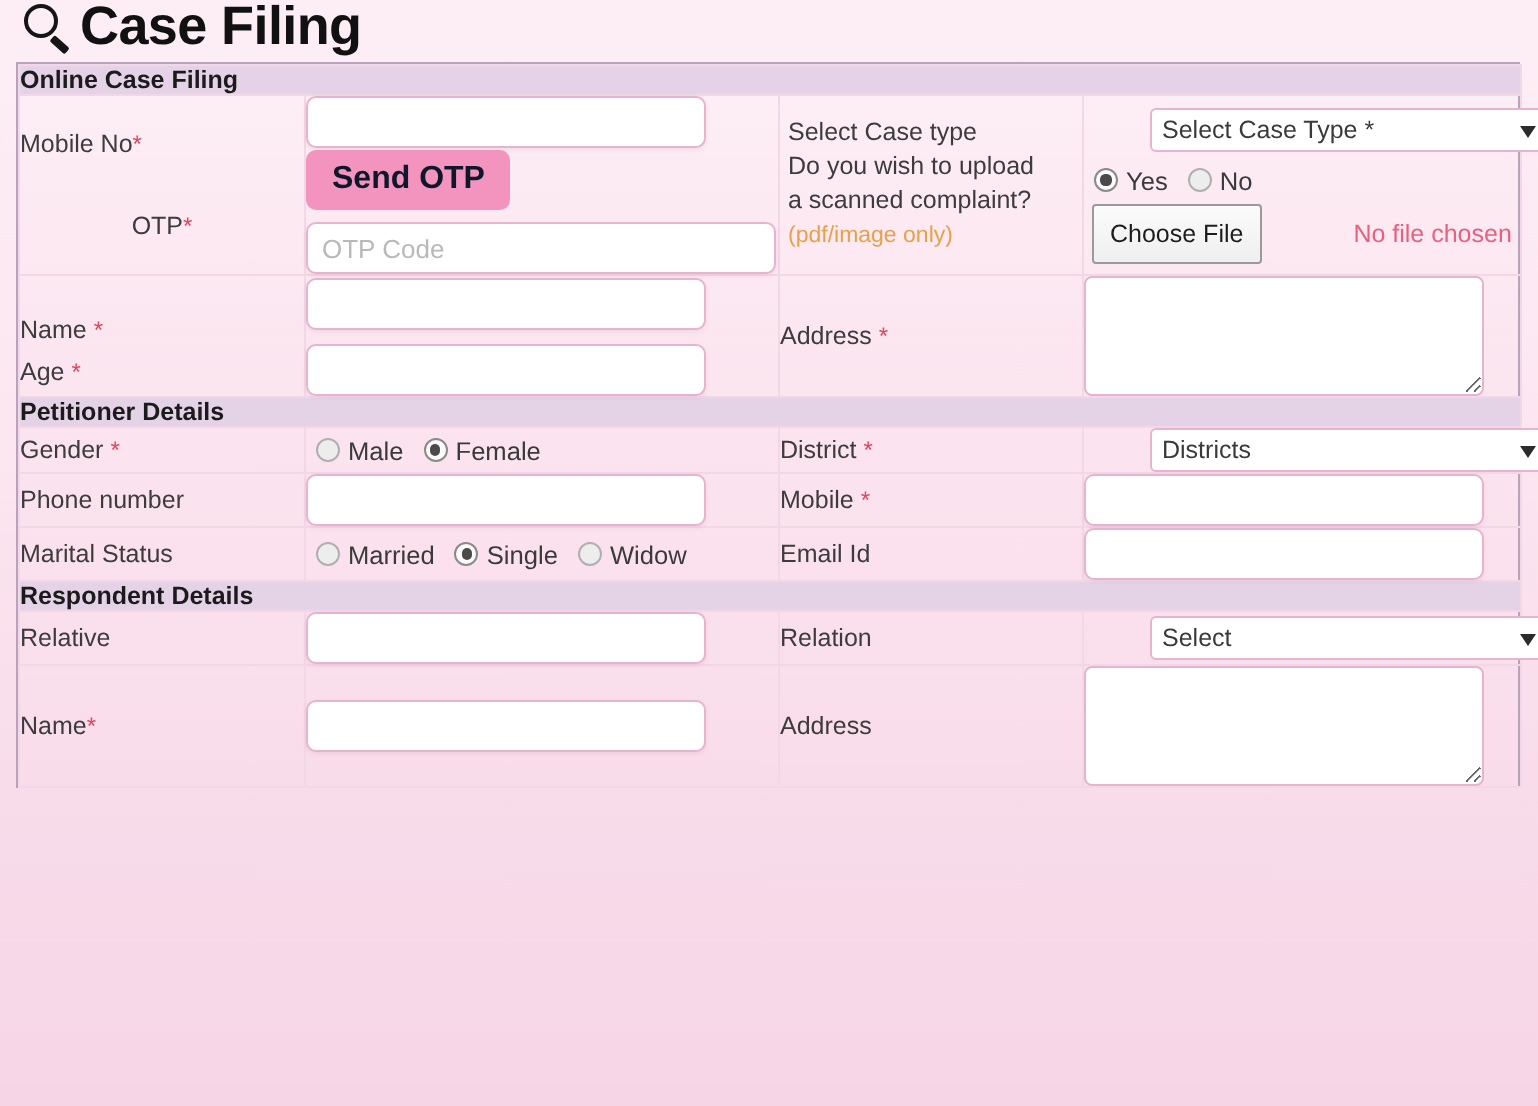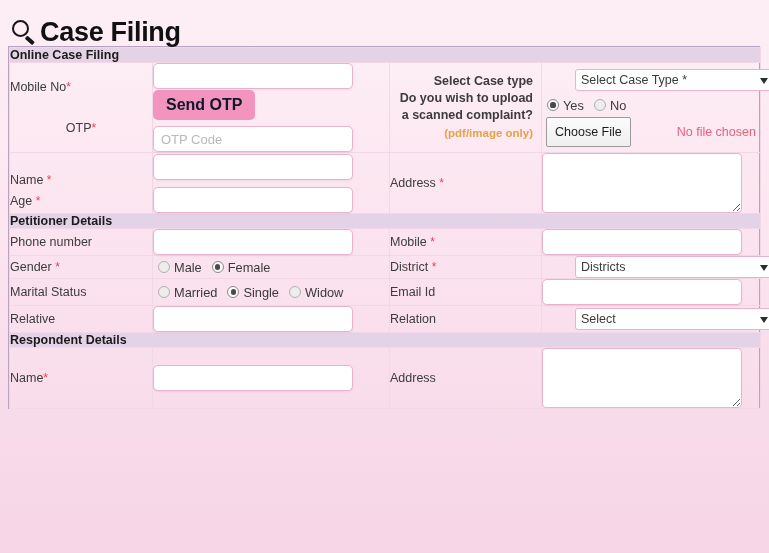--- a/index.html
+++ b/index.html
@@ -16,9 +16,9 @@
 
   
   .page-title-bar {
-    height: 46px;
+    height: 31px;
     display: flex;
-    align-items: flex-end;
+    align-items: flex-start;
     padding-left: 10px;
     box-sizing: border-box;
   }

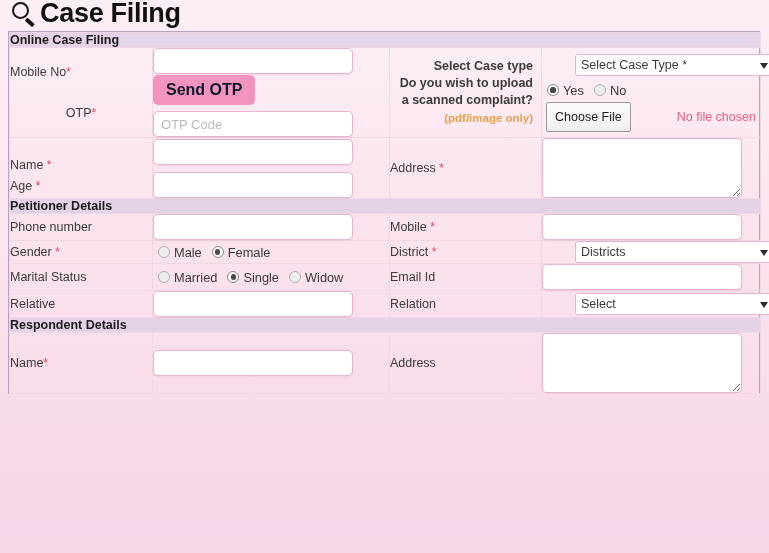--- a/index.html
+++ b/index.html
@@ -96,11 +96,10 @@
     padding: 6px 0 6px 14px;
   }
   td.label.right-al {
-    text-align: right;
+    text-align: left;
     padding-right: 8px;
     padding-left: 4px;
     line-height: 17px;
-    font-weight: bold;
   }
   td.field {
     padding: 6px 10px 6px 4px;

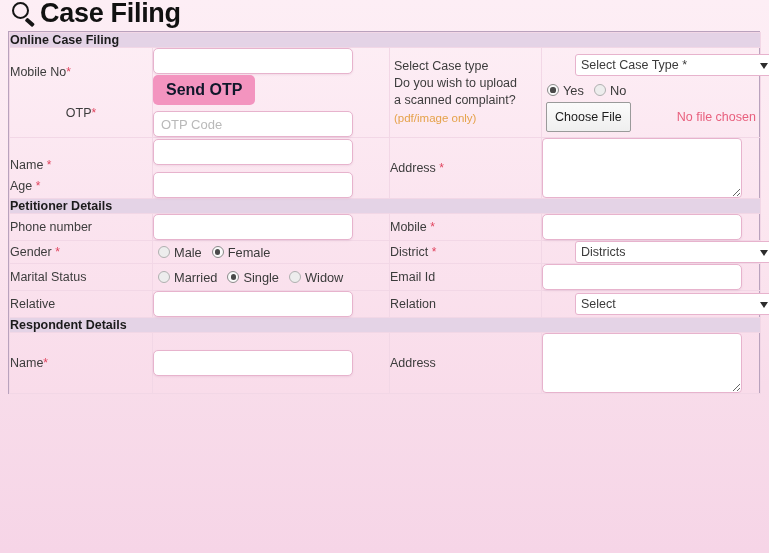--- a/index.html
+++ b/index.html
@@ -122,7 +122,7 @@
     box-shadow: 0 1px 2px rgba(190,140,170,0.18);
   }
   .txt.wide { width: 200px; }
-  .txt.otp { width: 200px; }
+  .txt.otp { width: 235px; }
   .txt::placeholder { color: #b9b9b9; }
   .stack .txt { margin-bottom: 7px; }
   .stack .txt:last-child { margin-bottom: 0; }

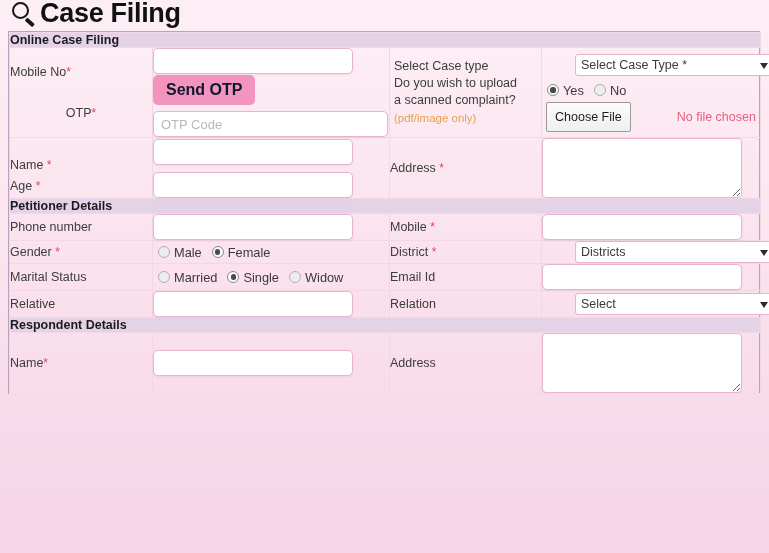--- a/index.html
+++ b/index.html
@@ -351,22 +351,6 @@
 
   <tr>
     <td class="label">
-      <span>Phone number</span>
-    </td>
-    <td class="field">
-      <input class="txt" type="text" value="" style="">
-    </td>
-    <td class="label">
-      <span>Mobile</span>
-      <span class="req">*</span>
-    </td>
-    <td class="field">
-      <input class="txt" type="text" value="" style="">
-    </td>
-  </tr>
-
-  <tr>
-    <td class="label">
       <span>Gender</span>
       <span class="req">*</span>
     </td>
@@ -398,6 +382,22 @@
 
   <tr>
     <td class="label">
+      <span>Phone number</span>
+    </td>
+    <td class="field">
+      <input class="txt" type="text" value="" style="">
+    </td>
+    <td class="label">
+      <span>Mobile</span>
+      <span class="req">*</span>
+    </td>
+    <td class="field">
+      <input class="txt" type="text" value="" style="">
+    </td>
+  </tr>
+
+  <tr>
+    <td class="label">
       <span>Marital Status</span>
     </td>
     <td class="field">

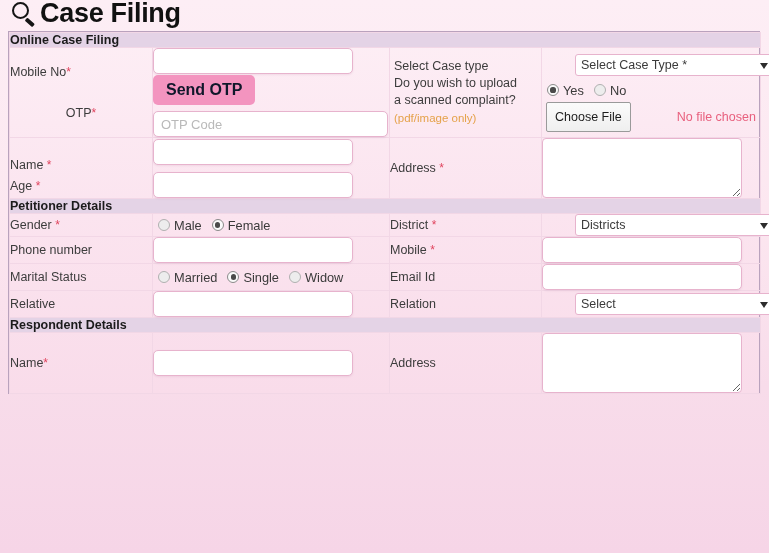--- a/index.html
+++ b/index.html
@@ -425,6 +425,10 @@
   </tr>
 
   <tr>
+    <td class="section-head" colspan="4">Respondent Details</td>
+  </tr>
+
+  <tr>
     <td class="label">
       <span>Relative</span>
     </td>
@@ -445,10 +449,6 @@
   </tr>
 
   <tr>
-    <td class="section-head" colspan="4">Respondent Details</td>
-  </tr>
-
-  <tr>
     <td class="label">
       <span>Name</span><span class="req">*</span>
     </td>

